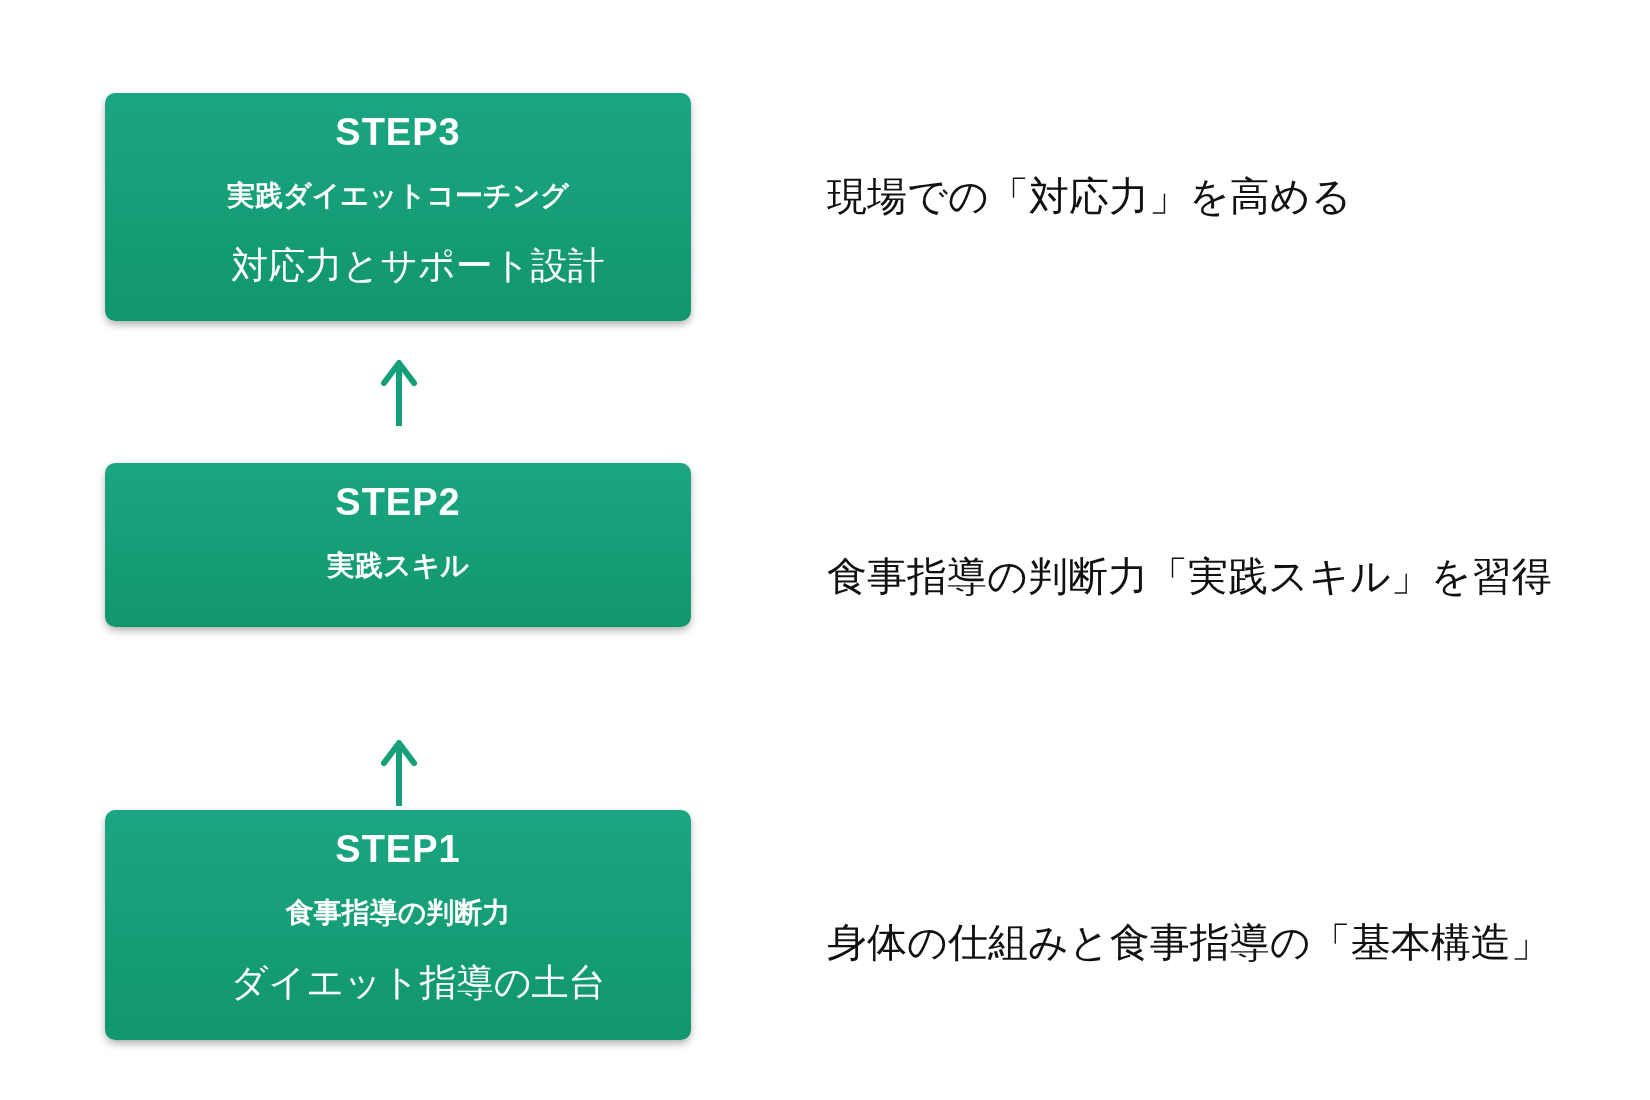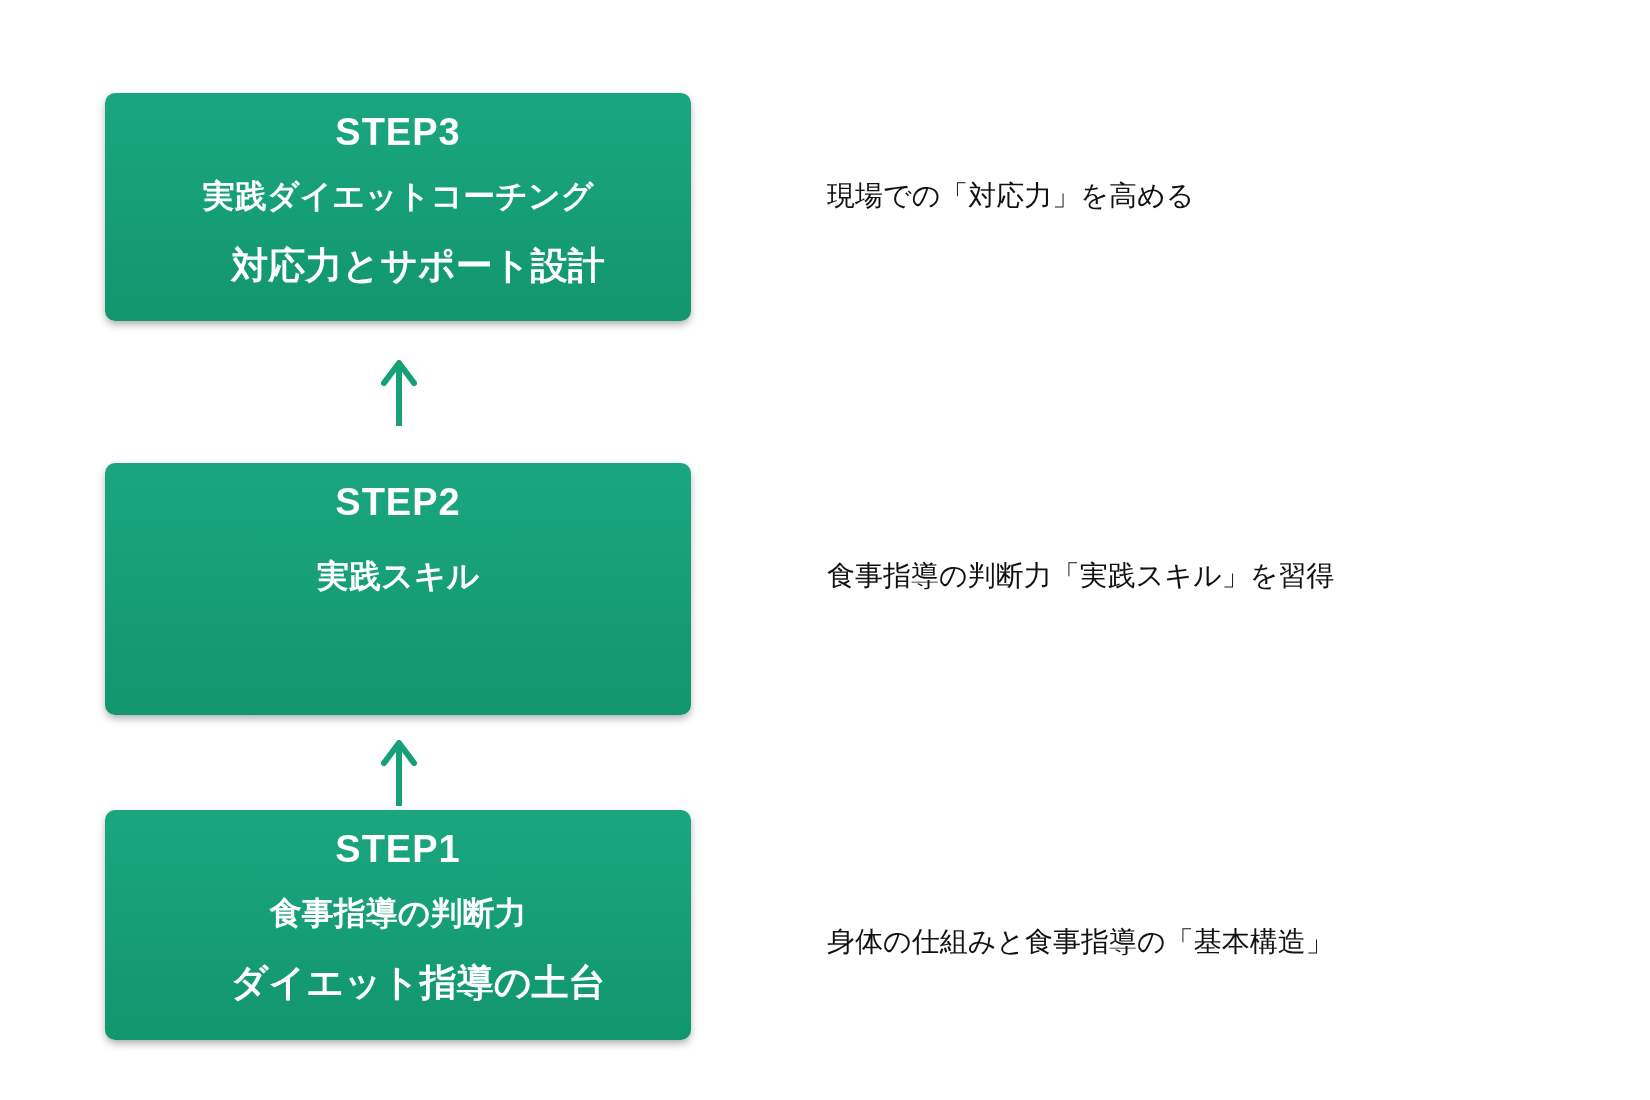--- a/index.html
+++ b/index.html
@@ -46,7 +46,7 @@
     letter-spacing: 1px;
   }
   .step-name {
-    font-size: 32px;
+    font-size: 28px;
     font-weight: bold;
     line-height: 66px;
     margin-top: 4px;

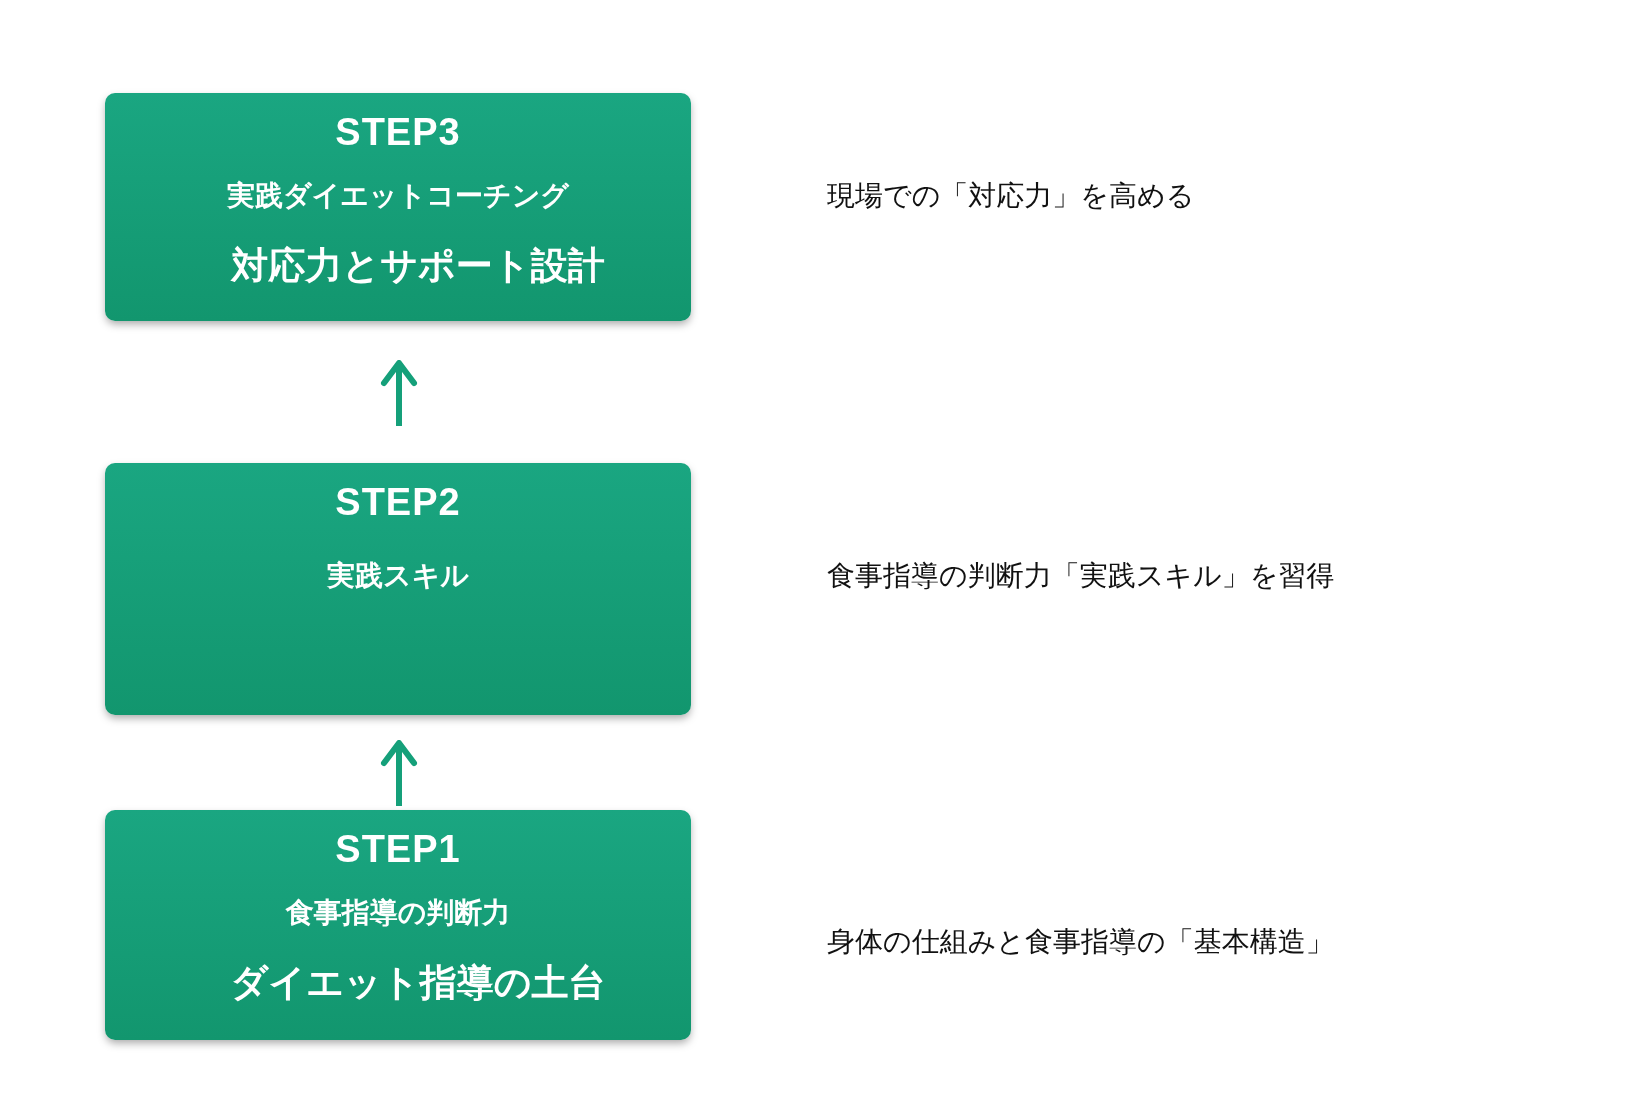--- a/index.html
+++ b/index.html
@@ -63,7 +63,7 @@
   .side-label {
     position: absolute;
     left: 827px;
-    font-size: 28px;
+    font-size: 40px;
     color: var(--text-dark);
     white-space: nowrap;
     line-height: 44px;

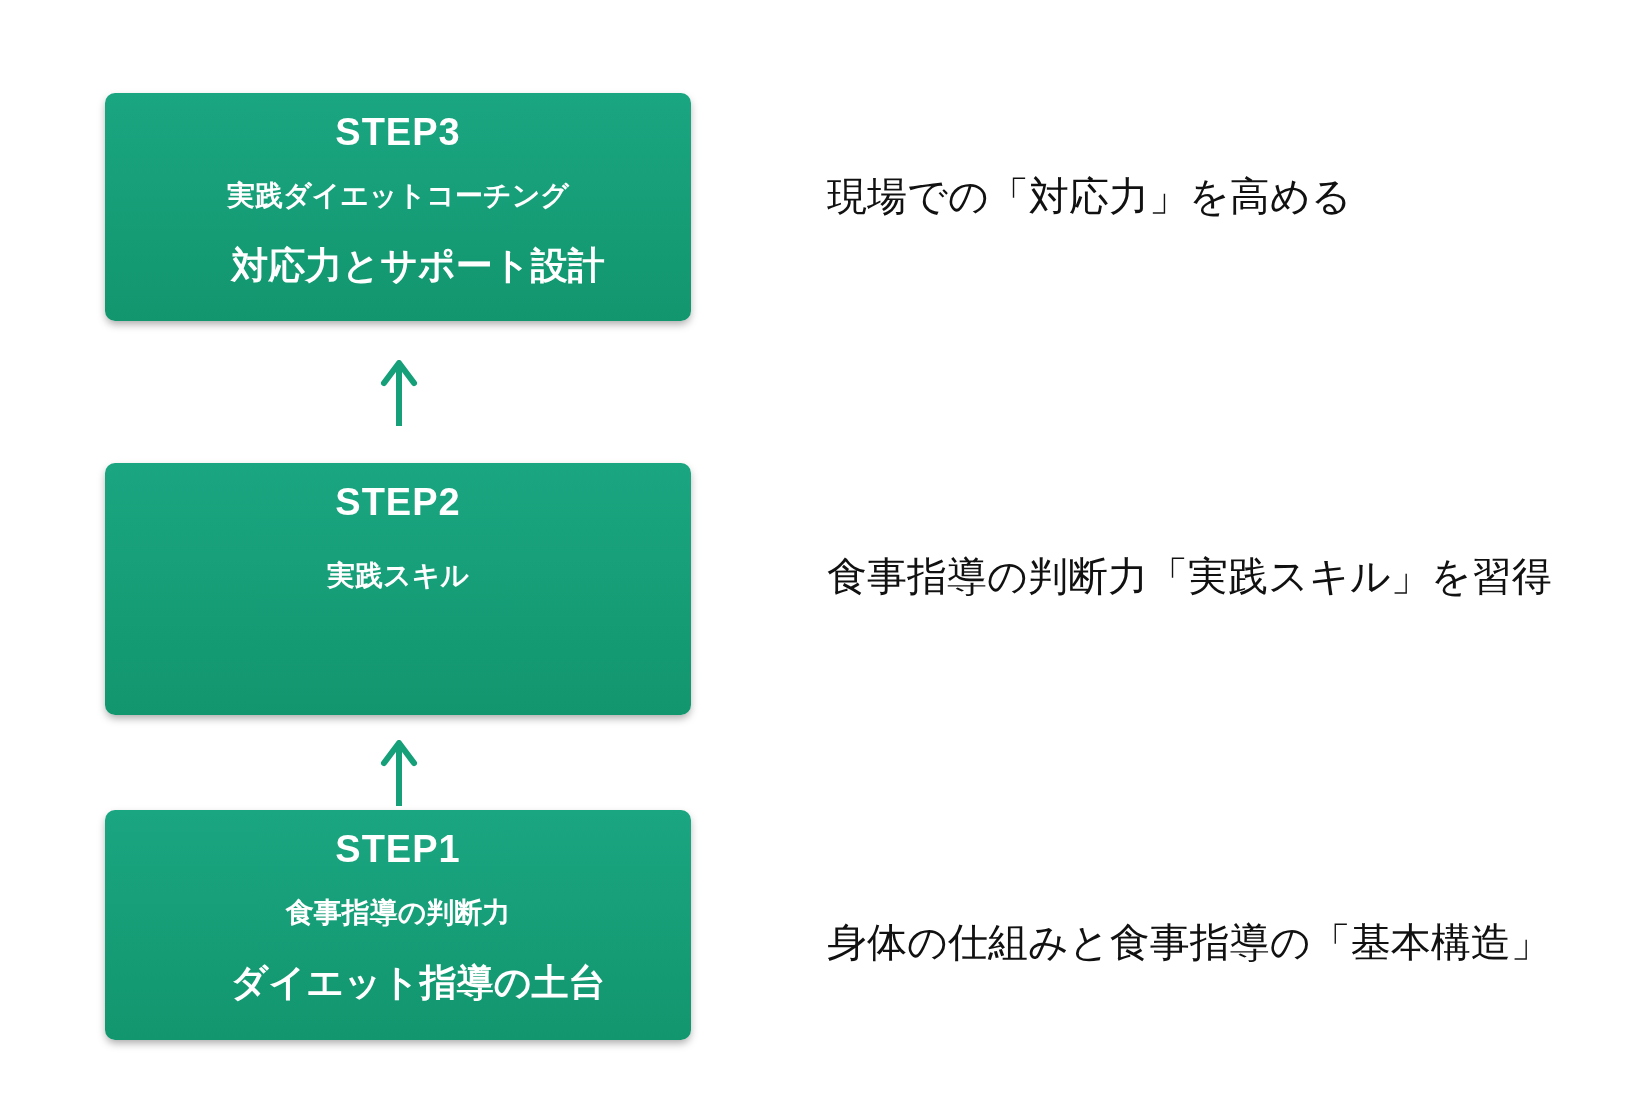--- a/index.html
+++ b/index.html
@@ -54,7 +54,7 @@
   }
   .step-subtitle {
     font-size: 37px;
-    font-weight: bold;
+    font-weight: normal;
     line-height: 58px;
     margin-top: 8px;
     white-space: nowrap;

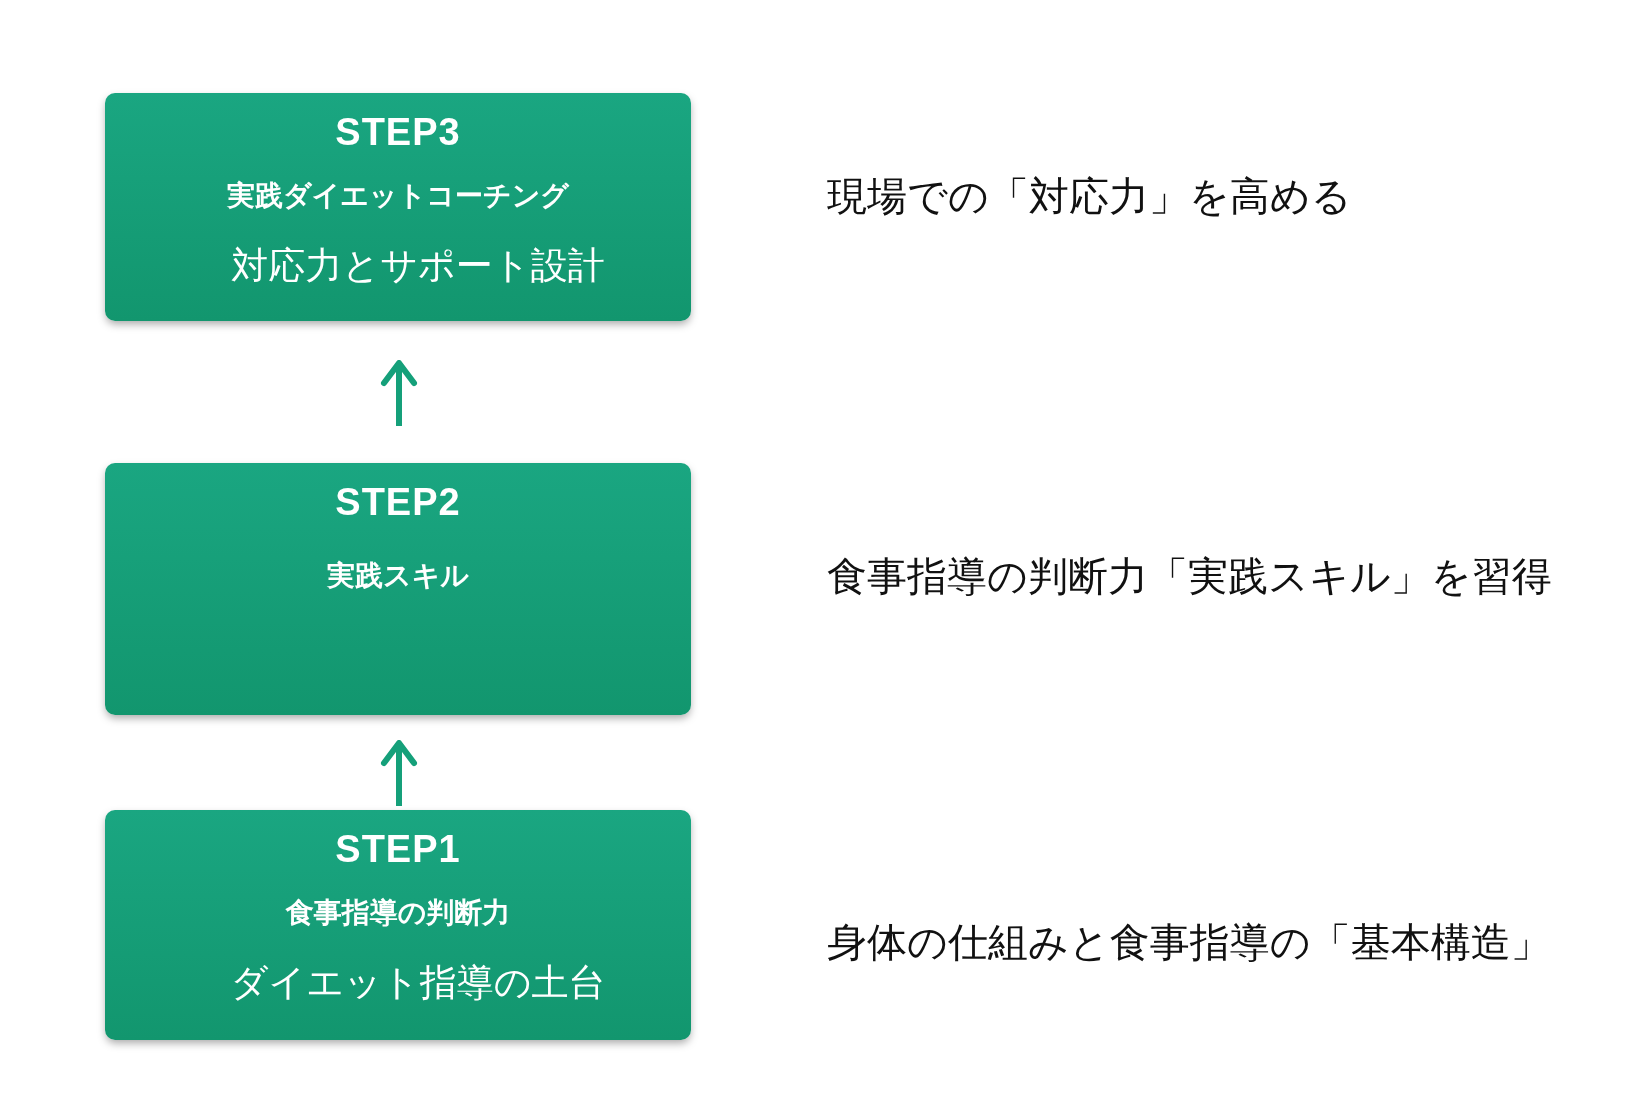--- a/index.html
+++ b/index.html
@@ -37,7 +37,7 @@
     padding-top: 12px;
   }
   .box-step3 { top: 93px;  height: 228px; }
-  .box-step2 { top: 463px; height: 252px; gap: 10px; }
+  .box-step2 { top: 463px; height: 164px; }
   .box-step1 { top: 810px; height: 230px; }
   .step-title {
     font-size: 38px;

